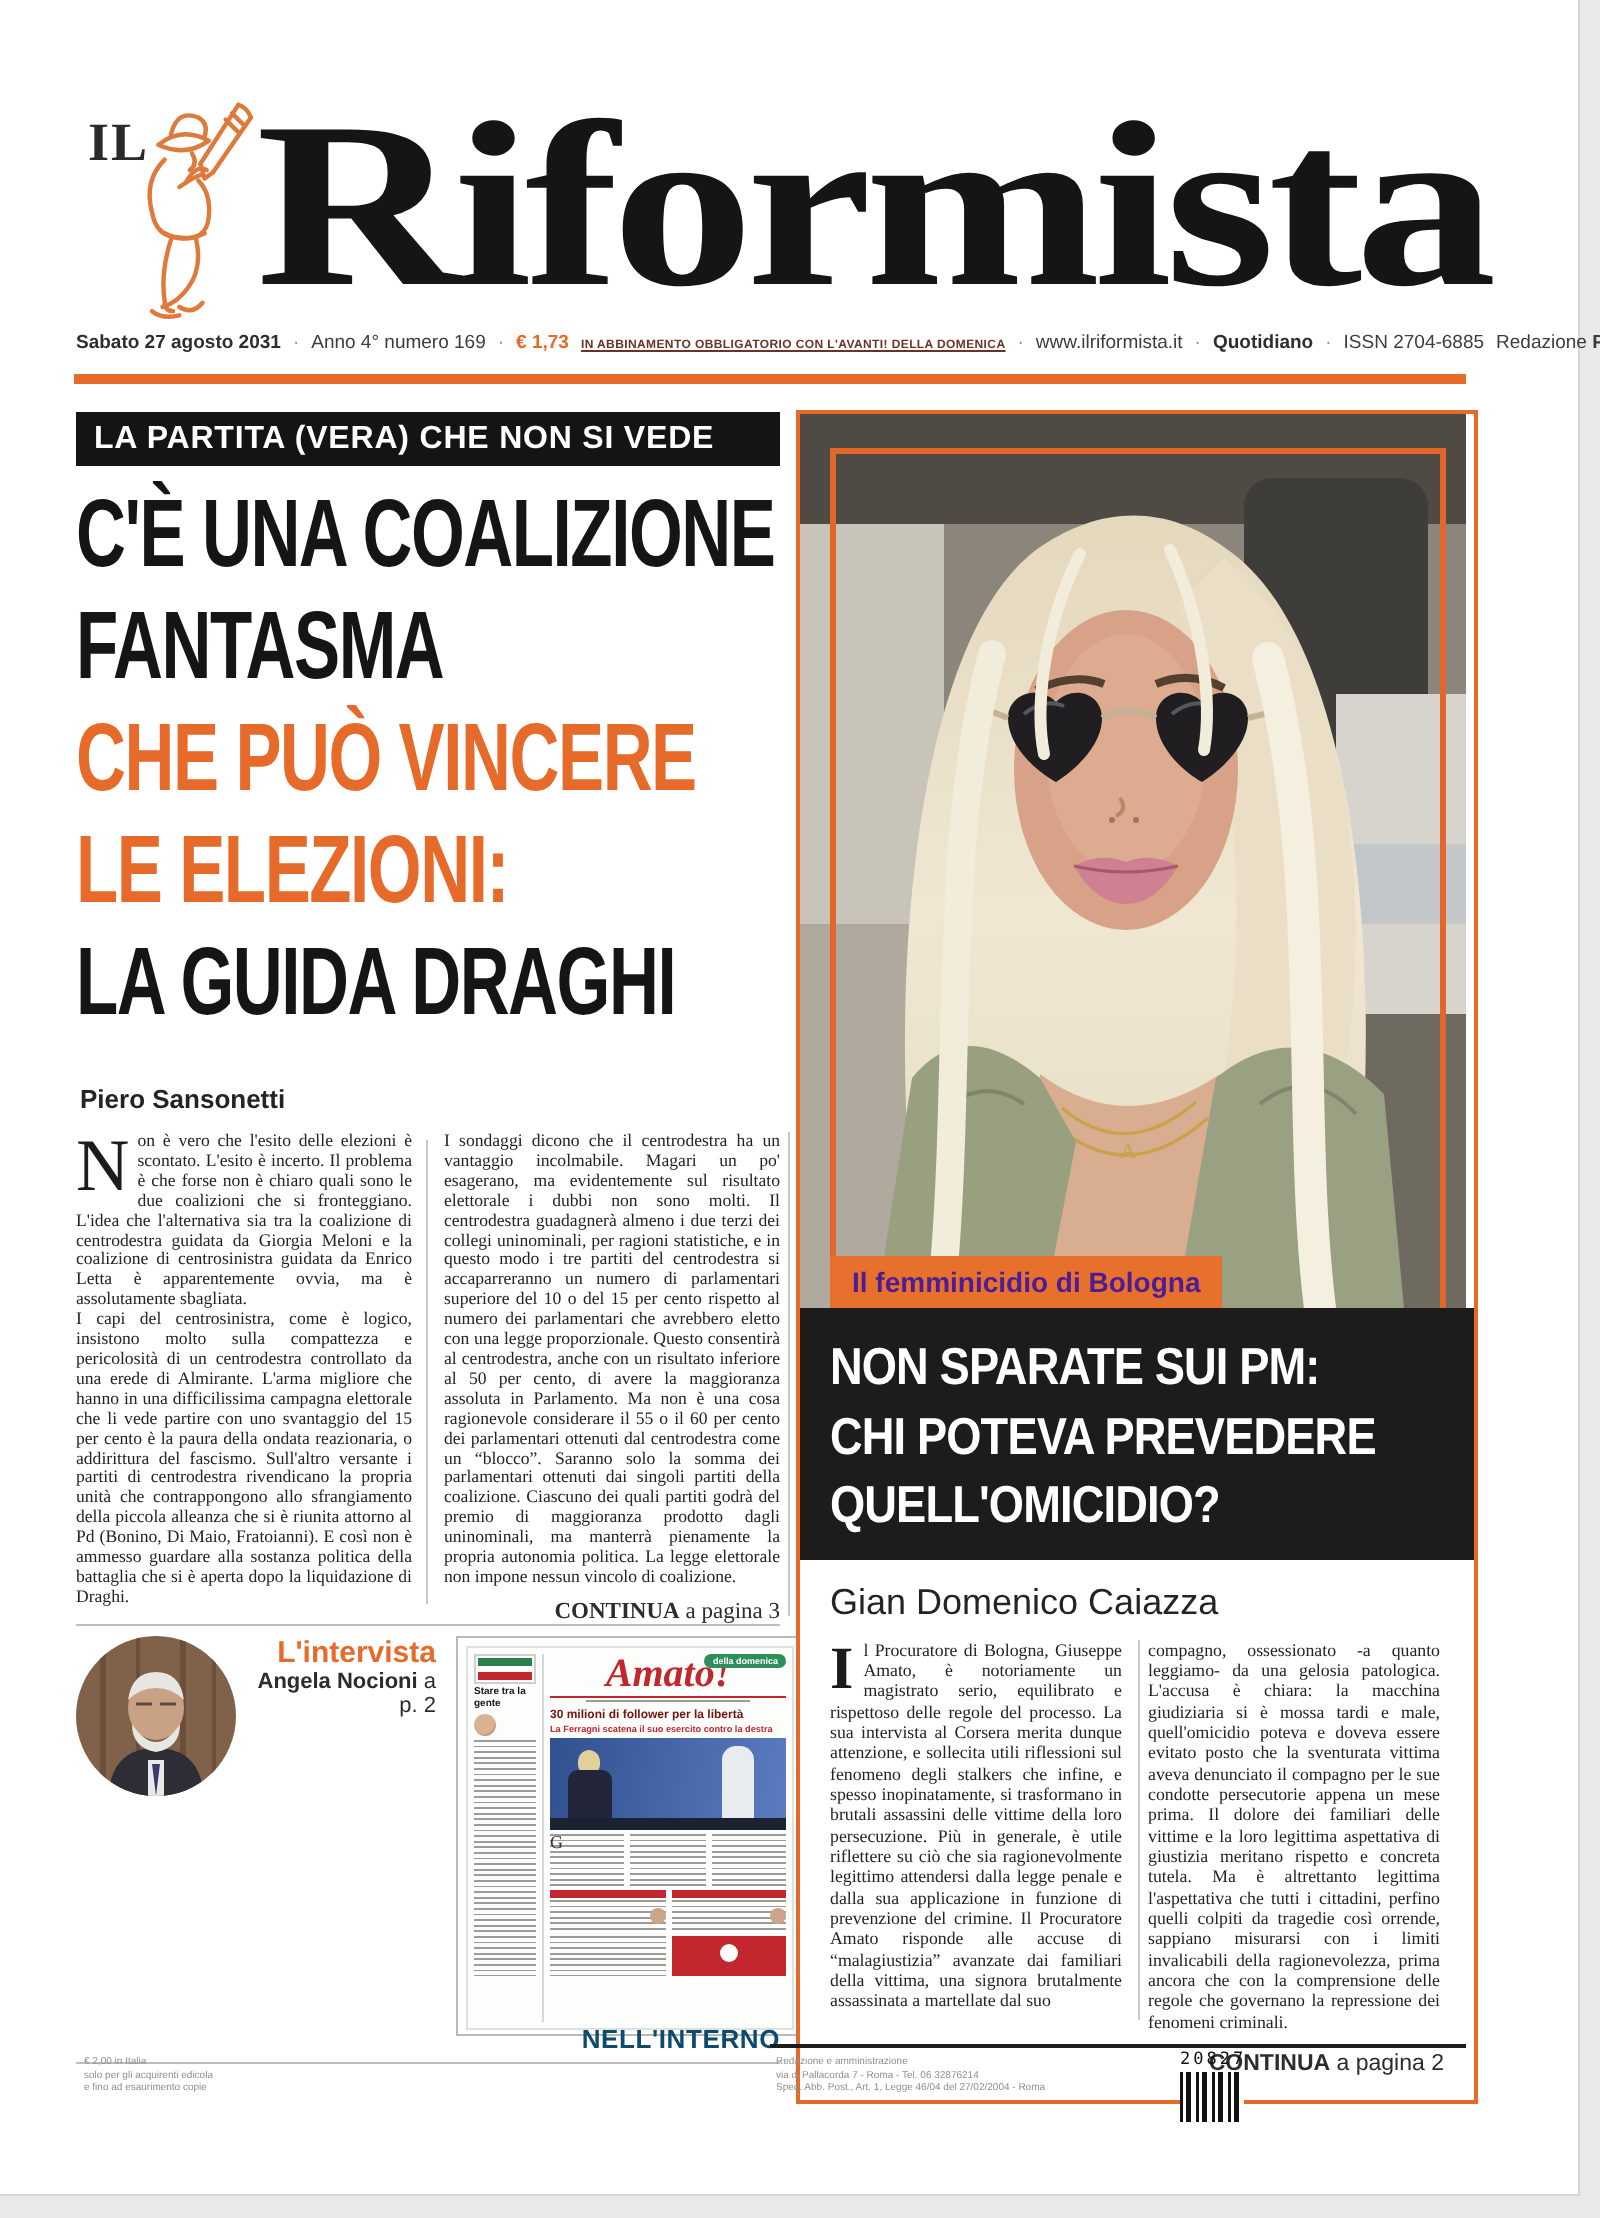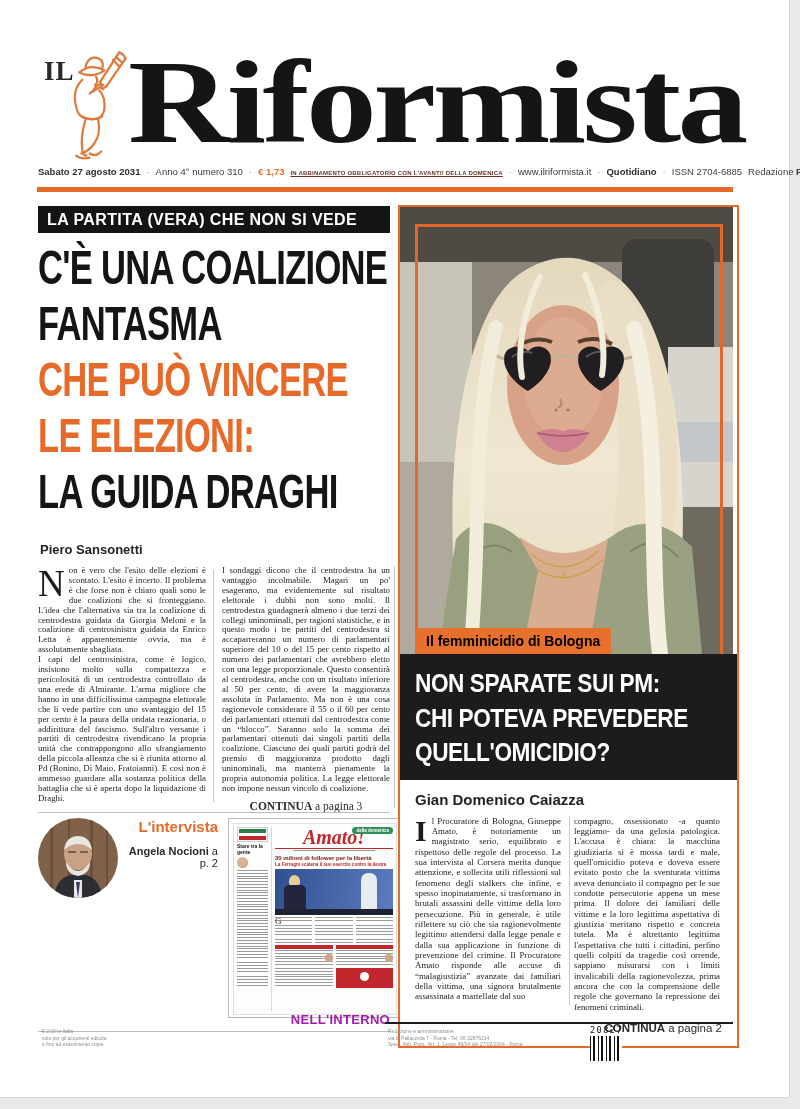--- a/index.html
+++ b/index.html
@@ -105,7 +105,7 @@
   <div class="abs dateline" style="left:38px;top:166px;width:695px;">
     <span class="dl-b">Sabato 27 agosto 2031</span>
     <span class="dl-sep">·</span>
-    <span>Anno 4° numero 310</span>
+    <span>Anno 4° numero 169</span>
     <span class="dl-sep">·</span>
     <span class="dl-price" style="color:var(--accent)">€ 1,73</span>
     <span class="dl-note">IN ABBINAMENTO OBBLIGATORIO CON L'AVANTI! DELLA DOMENICA</span>

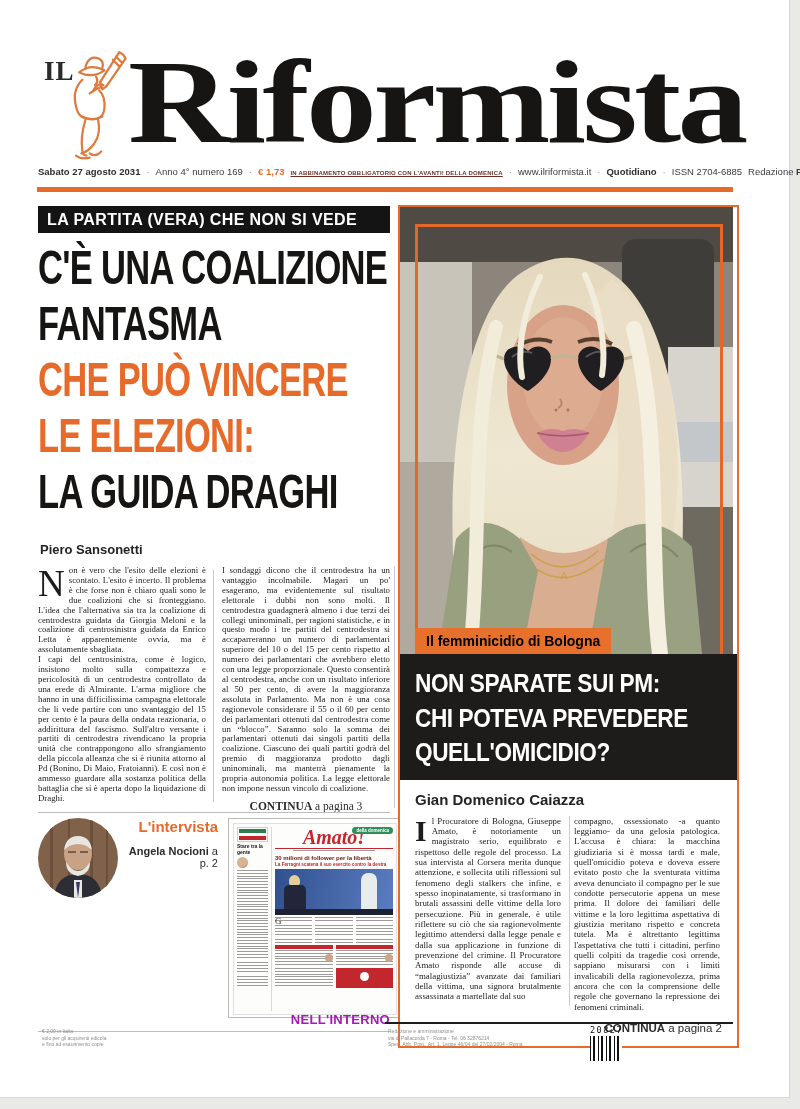--- a/index.html
+++ b/index.html
@@ -53,7 +53,7 @@
   .femi-box{border:2px solid var(--accent);background:#fff;}
   .photo-wrap{position:relative;height:447px;overflow:hidden;}
   .photo-frame{position:absolute;left:15px;right:14px;top:17px;bottom:-6px;border:3px solid #e4672a;}
-  .photo-label{position:absolute;left:15px;bottom:0;background:#e8702d;color:#000000;font-weight:700;font-size:14px;line-height:26px;padding:0 11px;}
+  .photo-label{position:absolute;left:15px;bottom:0;background:#e8702d;color:#4c1d95;font-weight:700;font-size:14px;line-height:26px;padding:0 11px;}
   .femi-head{background:#1d1c1a;padding:12px 15px 10px;}
   .femi-head .hl2{color:#fff;font-weight:800;font-size:26px;line-height:34.5px;letter-spacing:-.5px;white-space:nowrap;transform:scaleX(.87);transform-origin:0 50%;}
   .femi-byline{font-weight:700;font-size:15px;color:#242424;padding:11px 15px 6px;}

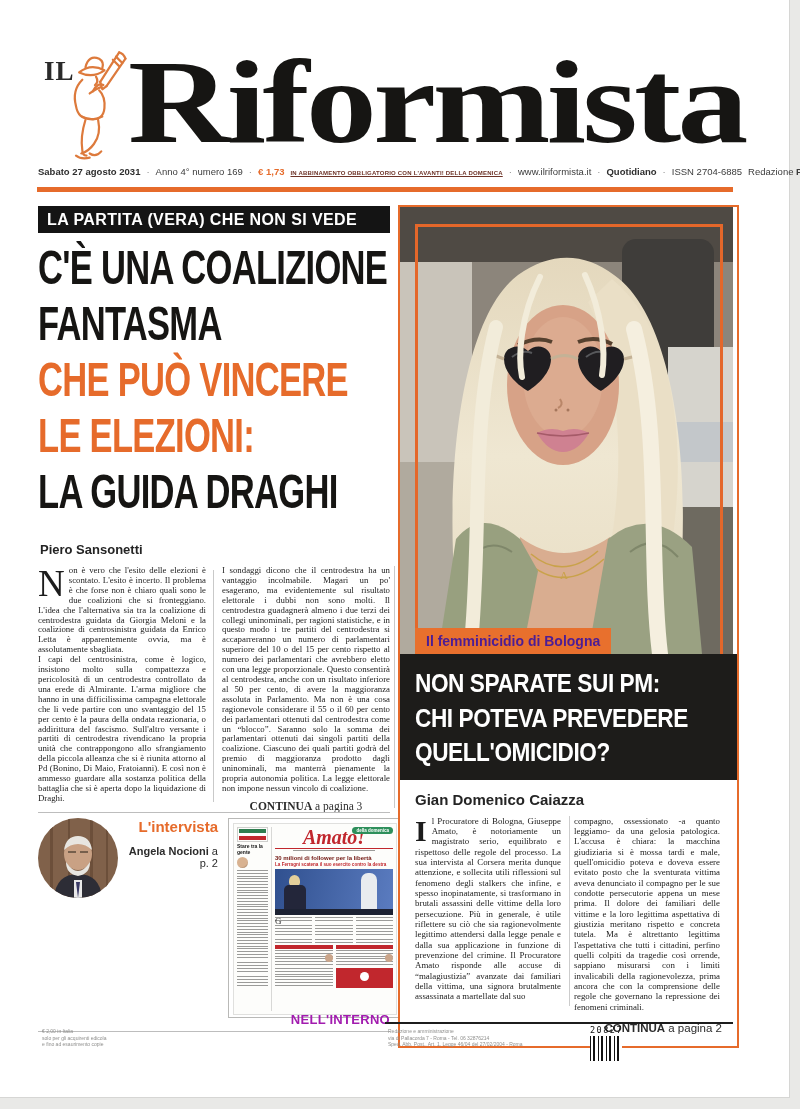--- a/index.html
+++ b/index.html
@@ -135,7 +135,7 @@
     </div>
     <div class="bcol">
       <p>I sondaggi dicono che il centrodestra ha un vantaggio incolmabile. Magari un po' esagerano, ma evidentemente sul risultato elettorale i dubbi non sono molti. Il centrodestra guadagnerà almeno i due terzi dei collegi uninominali, per ragioni statistiche, e in questo modo i tre partiti del centrodestra si accaparreranno un numero di parlamentari superiore del 10 o del 15 per cento rispetto al numero dei parlamentari che avrebbero eletto con una legge proporzionale. Questo consentirà al centrodestra, anche con un risultato inferiore al 50 per cento, di avere la maggioranza assoluta in Parlamento. Ma non è una cosa ragionevole considerare il 55 o il 60 per cento dei parlamentari ottenuti dal centrodestra come un “blocco”. Saranno solo la somma dei parlamentari ottenuti dai singoli partiti della coalizione. Ciascuno dei quali partiti godrà del premio di maggioranza prodotto dagli uninominali, ma manterrà pienamente la propria autonomia politica. La legge elettorale non impone nessun vincolo di coalizione.</p>
-      <div class="continua" style="margin-top:8px;text-align:center;"><b>CONTINUA</b><span> a pagina 3</span></div>
+      <div class="continua" style="margin-top:8px;"><b>CONTINUA</b><span> a pagina 3</span></div>
     </div>
   </div>
   <div class="abs vline" style="left:213px;top:570px;height:232px;"></div>

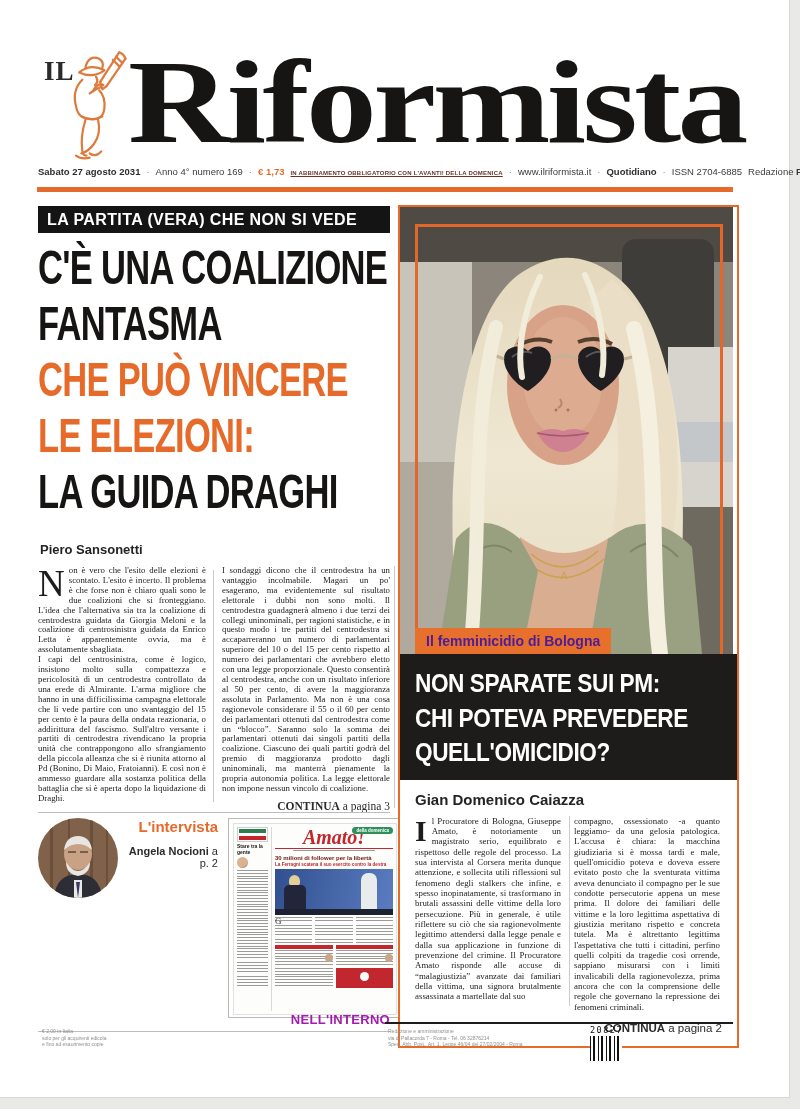--- a/index.html
+++ b/index.html
@@ -56,7 +56,7 @@
   .photo-label{position:absolute;left:15px;bottom:0;background:#e8702d;color:#4c1d95;font-weight:700;font-size:14px;line-height:26px;padding:0 11px;}
   .femi-head{background:#1d1c1a;padding:12px 15px 10px;}
   .femi-head .hl2{color:#fff;font-weight:800;font-size:26px;line-height:34.5px;letter-spacing:-.5px;white-space:nowrap;transform:scaleX(.87);transform-origin:0 50%;}
-  .femi-byline{font-weight:700;font-size:15px;color:#242424;padding:11px 15px 6px;}
+  .femi-byline{font-weight:400;font-size:18px;color:#242424;padding:11px 15px 6px;}
   .femi-cols{display:flex;gap:13px;padding:2px 15px 0;position:relative;}
   .femi-cols .bcol{width:146px;font-size:8.9px;line-height:10.35px;}
   .femi-cols:after{content:"";position:absolute;left:50%;top:2px;bottom:6px;width:1px;background:#cccccc;}

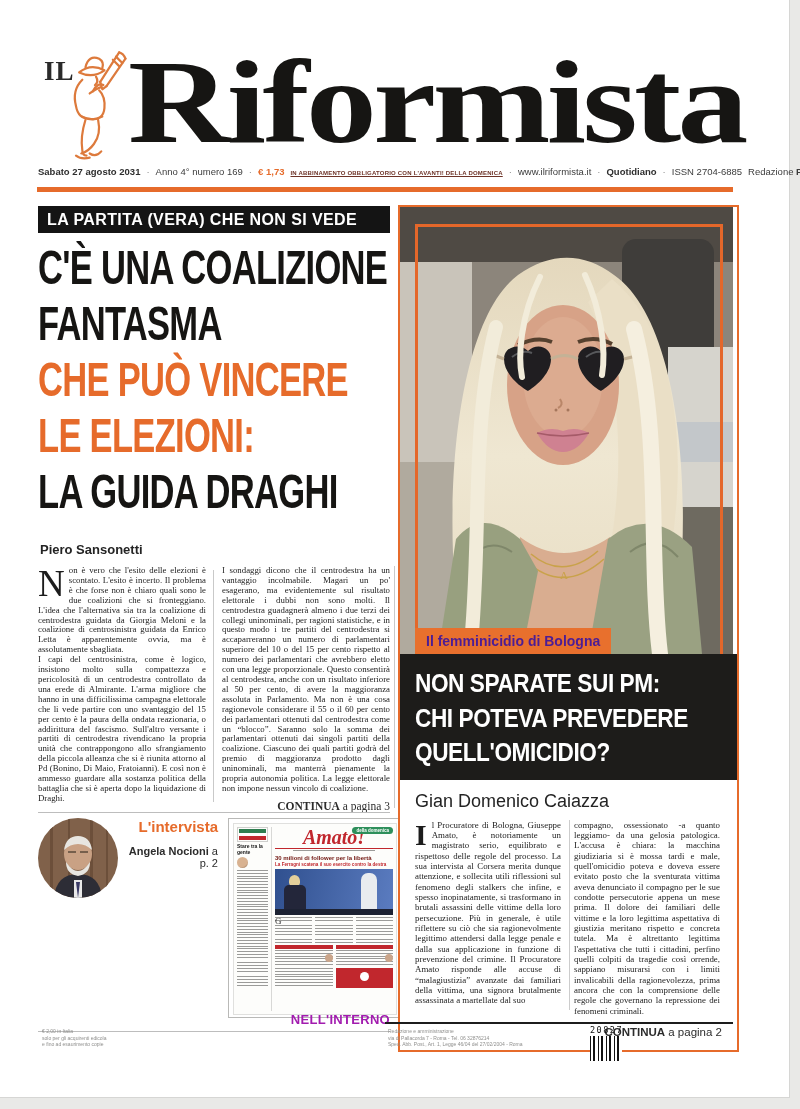--- a/index.html
+++ b/index.html
@@ -161,7 +161,7 @@
       </svg>
     </div>
     <div class="int-title">L'intervista</div>
-    <div class="int-author" style="margin-top:10px;"><b>Angela Nocioni</b><span> a p. 2</span></div>
+    <div class="int-author" style=""><b>Angela Nocioni</b><span> a p. 2</span></div>
   </div>
 
   <div class="abs av-panel" style="left:228px;top:818px;width:162px;height:190px;">

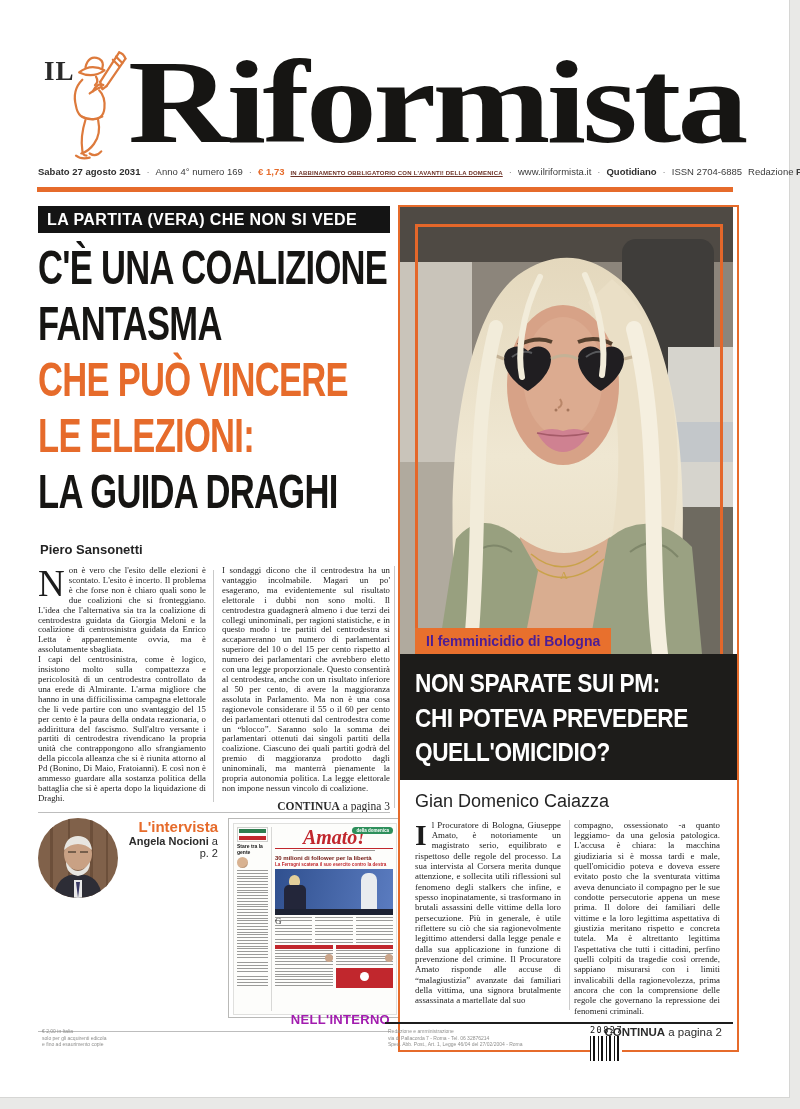--- a/index.html
+++ b/index.html
@@ -48,7 +48,7 @@
   .av-head{font-size:6px;font-weight:800;color:#70150f;margin-top:2px;}
   .av-sub{font-size:4.6px;font-weight:700;color:#c1272d;margin-top:1px;}
   .av-side-title{font-size:5px;font-weight:800;color:#161616;line-height:5.6px;margin-top:2px;}
-  .nell{font-weight:800;font-size:13px;color:#a21caf;text-align:right;letter-spacing:.3px;}
+  .nell{font-weight:800;font-size:13px;color:#0c4a6e;text-align:right;letter-spacing:.3px;}
   
   .femi-box{border:2px solid var(--accent);background:#fff;}
   .photo-wrap{position:relative;height:447px;overflow:hidden;}

